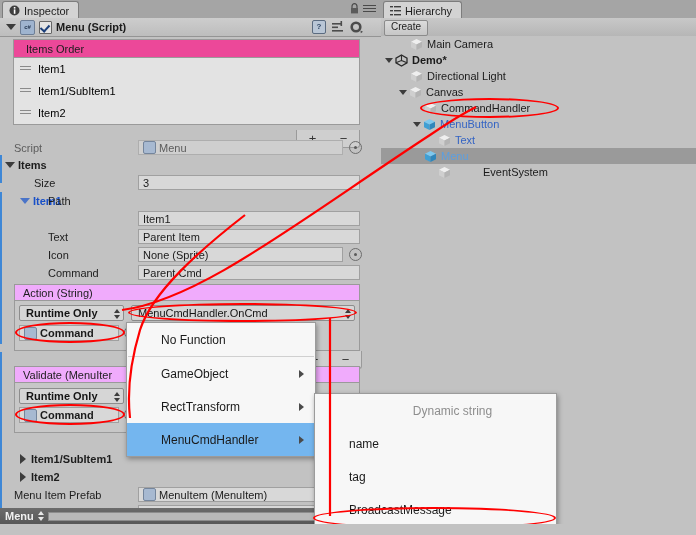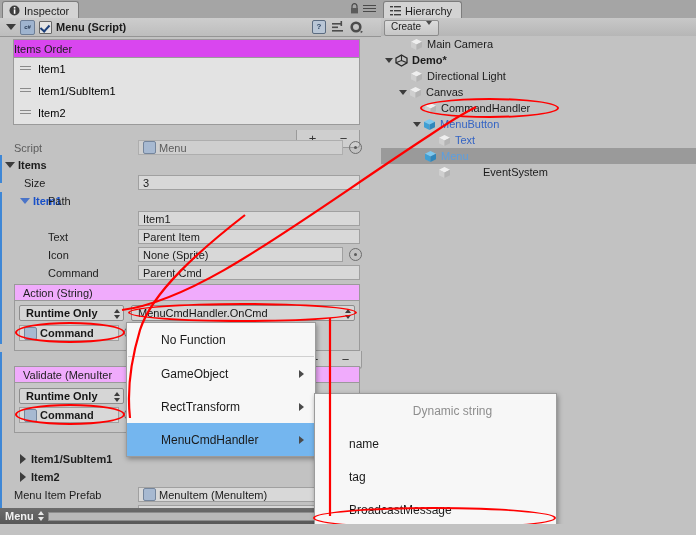--- a/index.html
+++ b/index.html
@@ -129,7 +129,7 @@
      background:linear-gradient(#c8c8c8,#b6b6b6);border-bottom:1px solid #8f8f8f;}
   .createbtn{position:absolute;left:3px;top:2px;height:14px;padding:0 6px;
      background:linear-gradient(#dcdcdc,#c6c6c6);border:1px solid #8b8b8b;border-radius:2px;
-     display:flex;gap:5px;font-size:10px;color:#1d1d1d;}
+     display:flex;align-items:center;gap:5px;font-size:10px;color:#1d1d1d;flex-direction:column;}
   #hier-tree{position:absolute;left:0;top:36px;width:315px;height:499px;background:#c2c2c2;}
   .hrow{position:relative;height:16px;display:flex;align-items:center;font-size:11px;color:#1b1b1b;}
   .hrow.sel{background:#9a9a9a;}

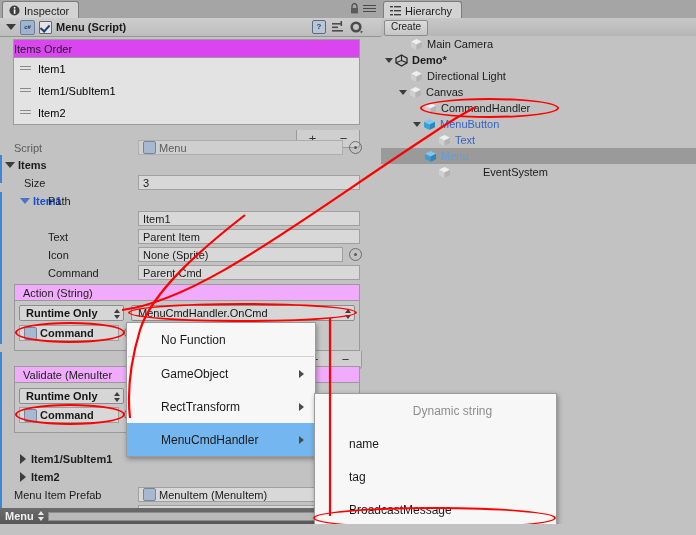--- a/index.html
+++ b/index.html
@@ -77,8 +77,8 @@
 
   
   #ro-list{position:absolute;left:13px;top:39px;width:347px;}
-  .ro-head{height:17px;background:#d946ef;border:1px solid #9a9a9a;border-bottom:none;
-    display:flex;align-items:center;padding-left:0;color:#1d1d1d;}
+  .ro-head{height:17px;background:#ec4899;border:1px solid #9a9a9a;border-bottom:none;
+    display:flex;align-items:center;padding-left:12px;color:#1d1d1d;}
   .ro-body{background:#e3e3e3;border:1px solid #9a9a9a;}
   .ro-row{height:22px;display:flex;align-items:center;padding-left:6px;}
   .grip{width:11px;height:6px;margin-right:7px;}

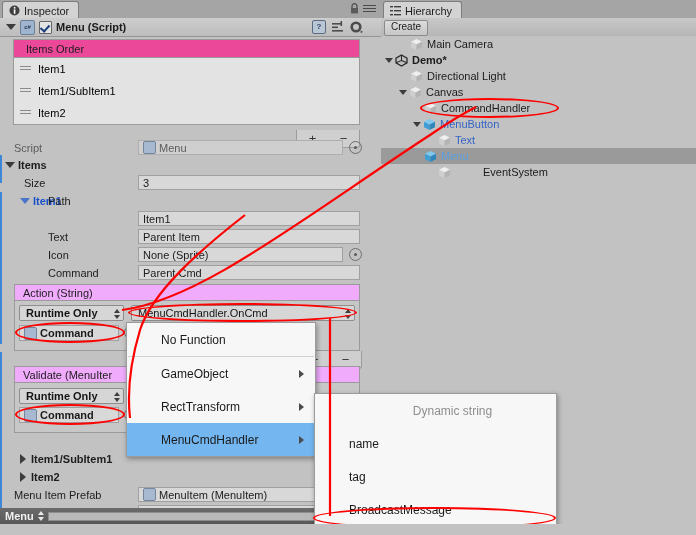--- a/index.html
+++ b/index.html
@@ -262,7 +262,7 @@
     <span class="plabel bold">Items</span>
   </div>
 
-  <div class="prow" style="top:174px;left:24px;">
+  <div class="prow" style="top:174px;left:34px;">
     <span class="plabel">Size</span>
   </div>
   <div class="pfield" style="left:138px;top:175px;width:222px;">

